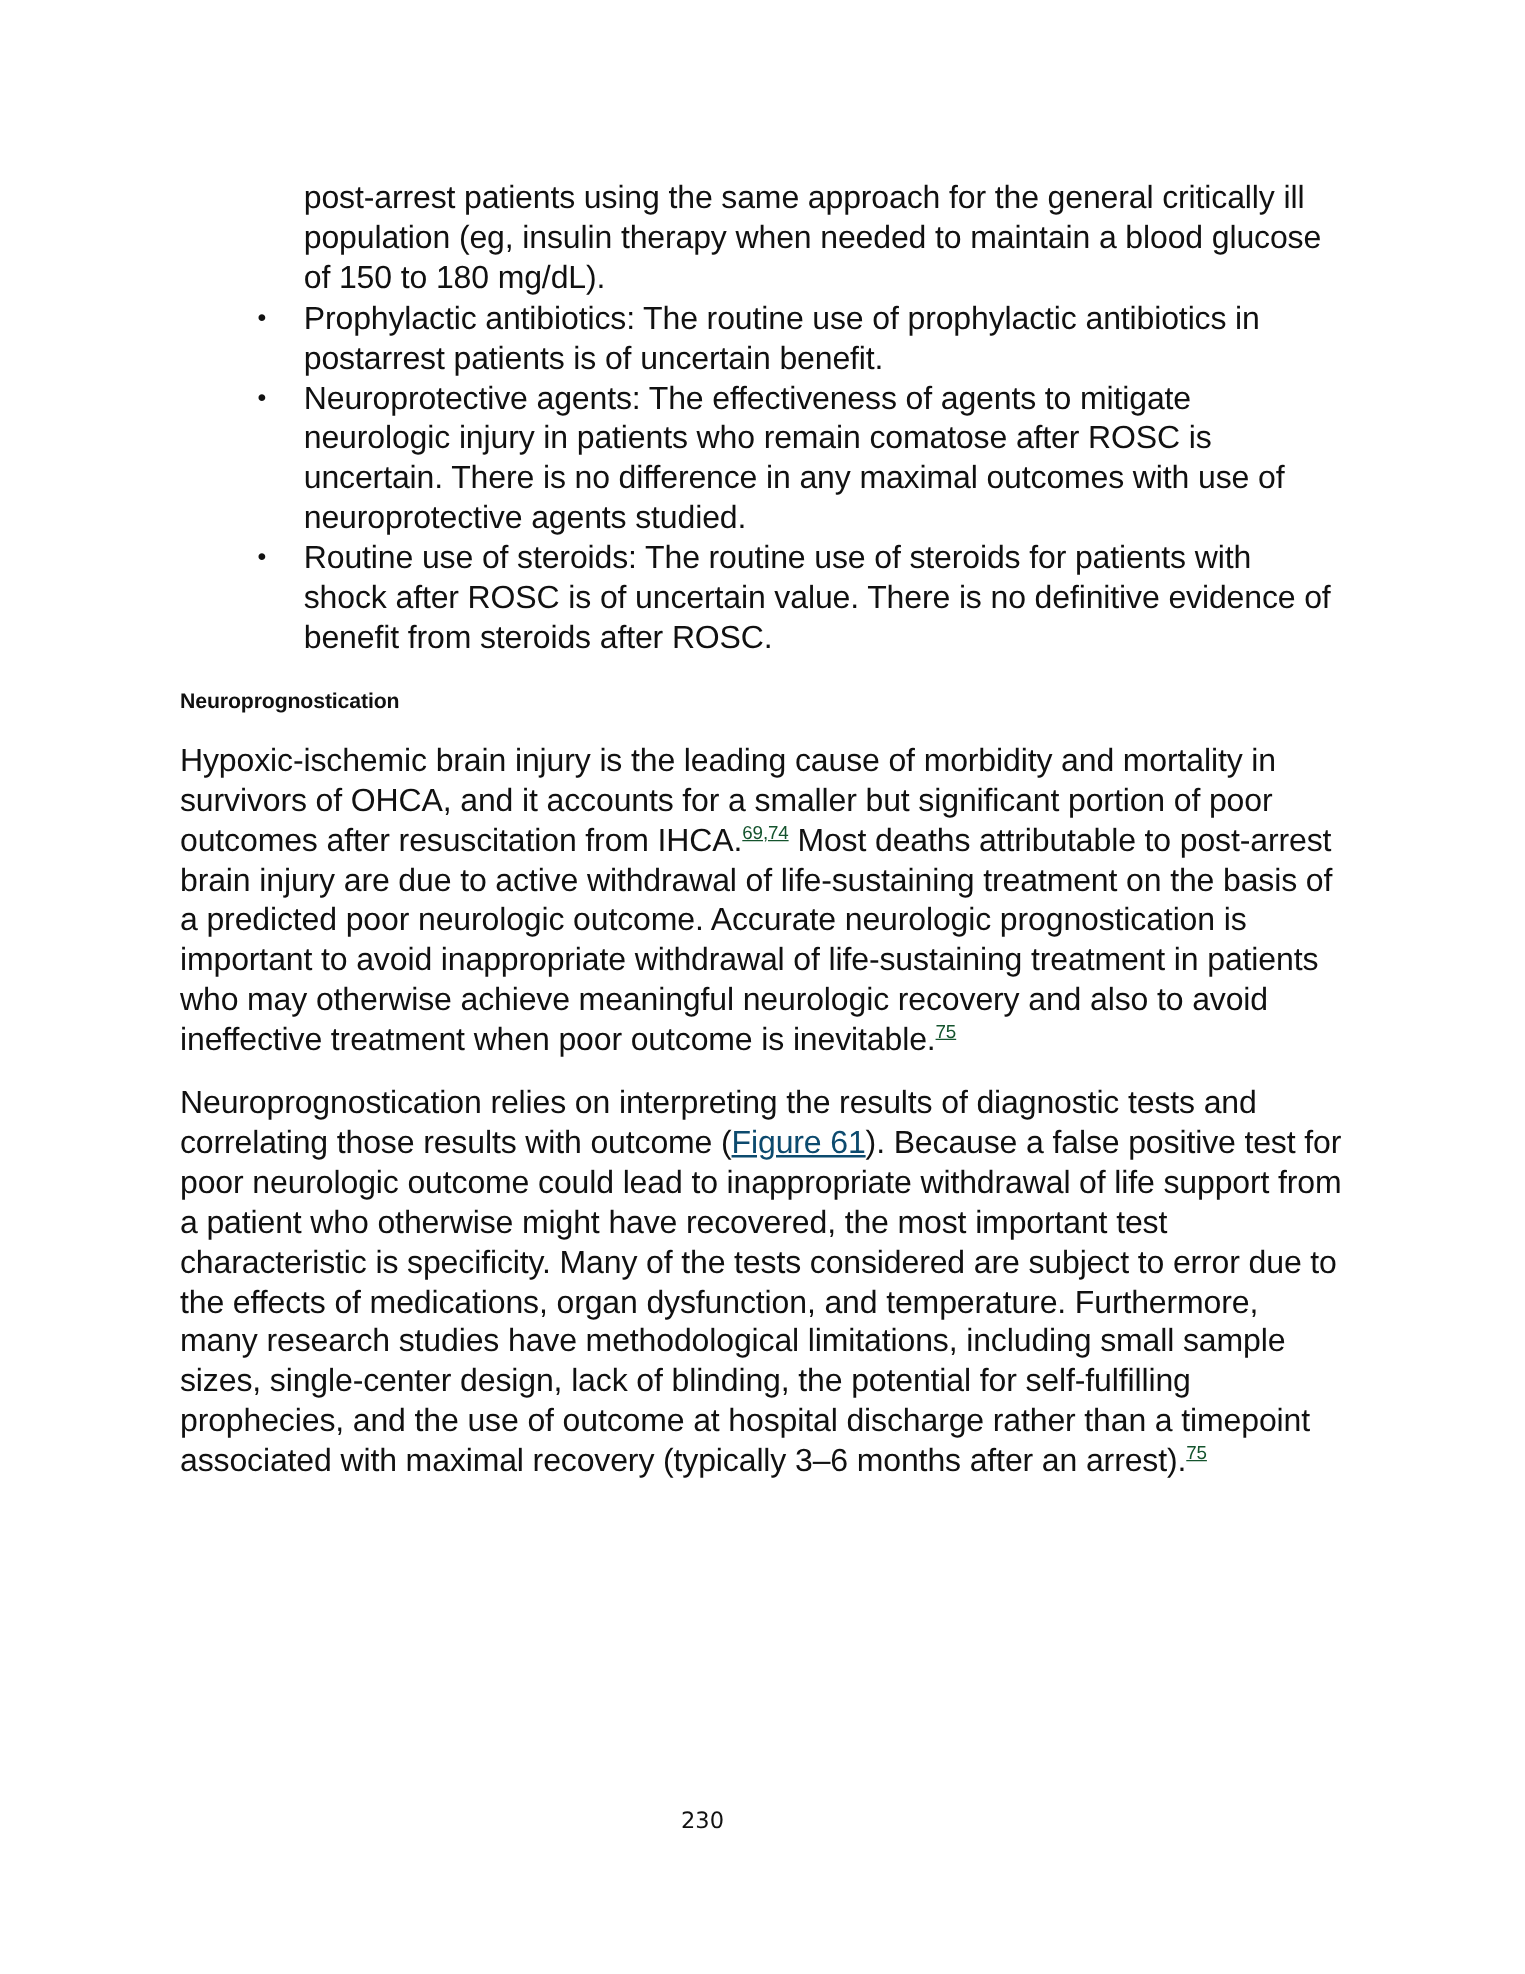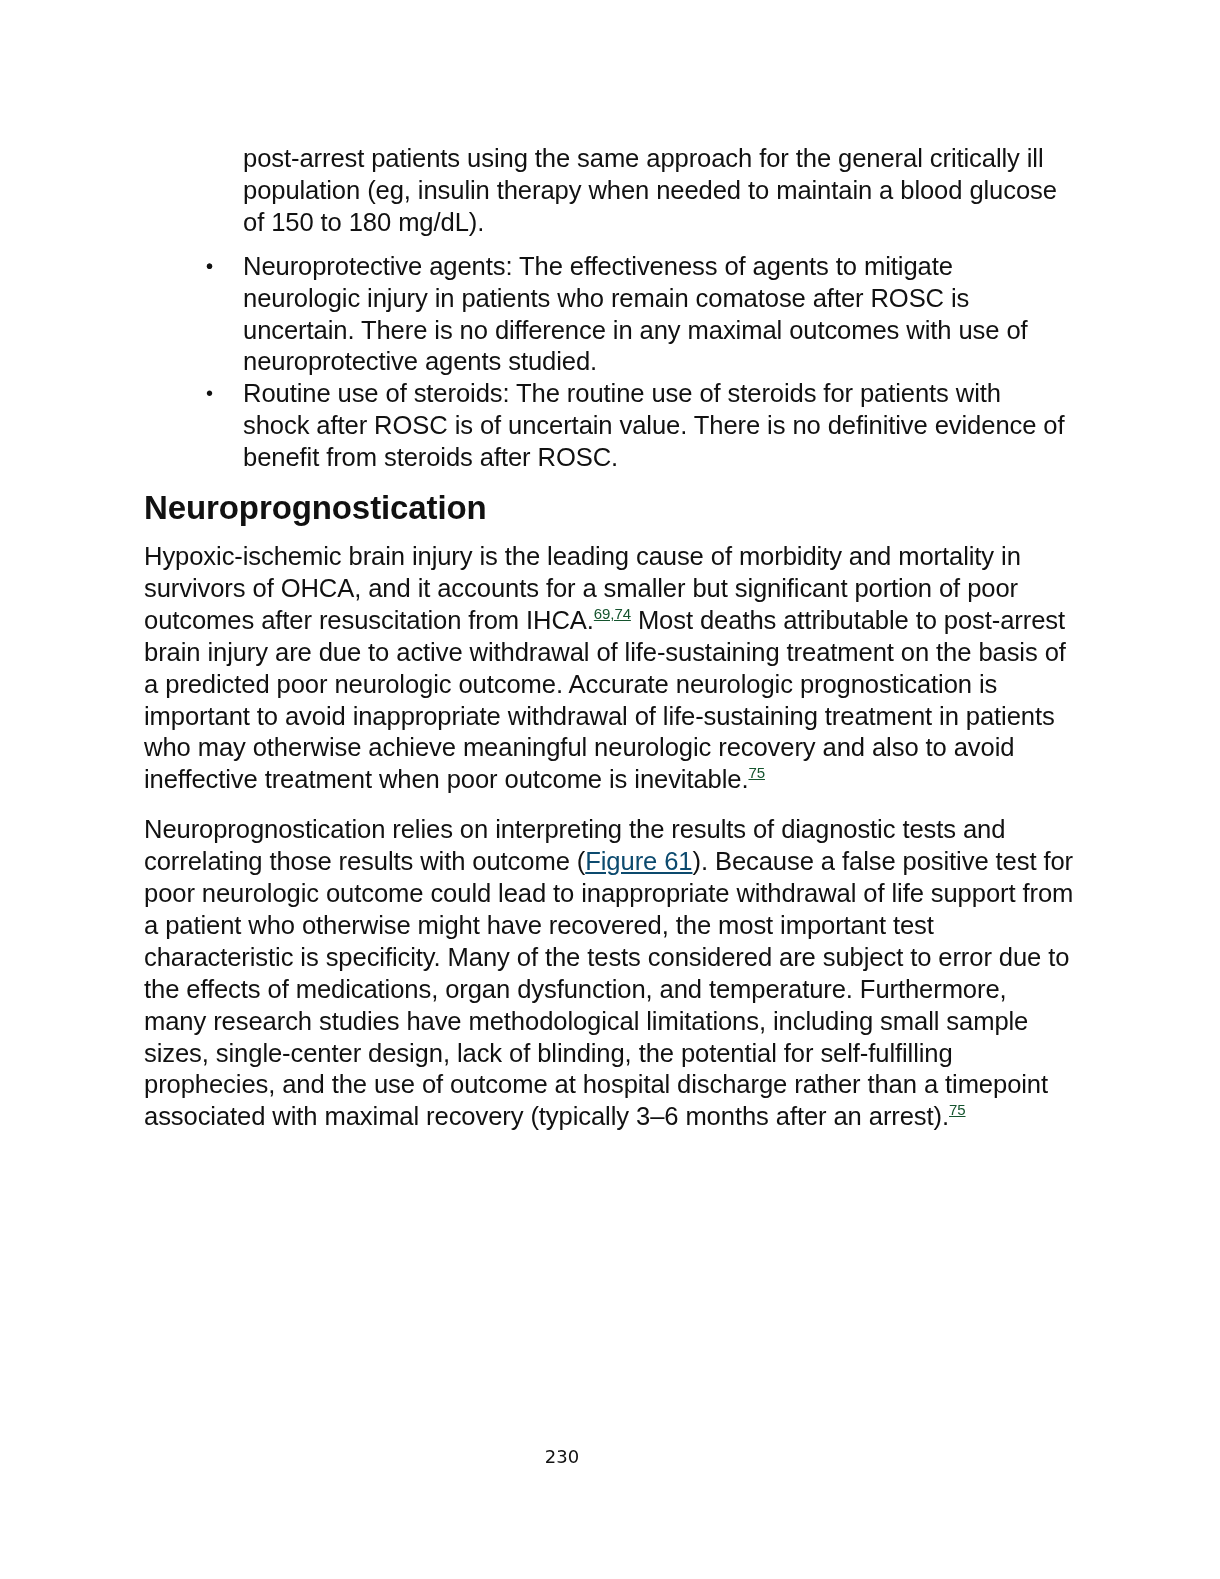--- a/index.html
+++ b/index.html
@@ -88,7 +88,7 @@
 <div class="page">
   <div class="content">
 
-    <p class="cont-para" style="margin-top:0;margin-bottom:12px;">post-arrest patients using the same approach for the general critically ill population (eg, insulin therapy when needed to maintain a blood glucose of 150 to 180 mg/dL).</p>
+    <p class="cont-para" style="margin-top:0;margin-bottom:1px;">post-arrest patients using the same approach for the general critically ill population (eg, insulin therapy when needed to maintain a blood glucose of 150 to 180 mg/dL).</p>
 
     <ul class="bullets">
       <li>

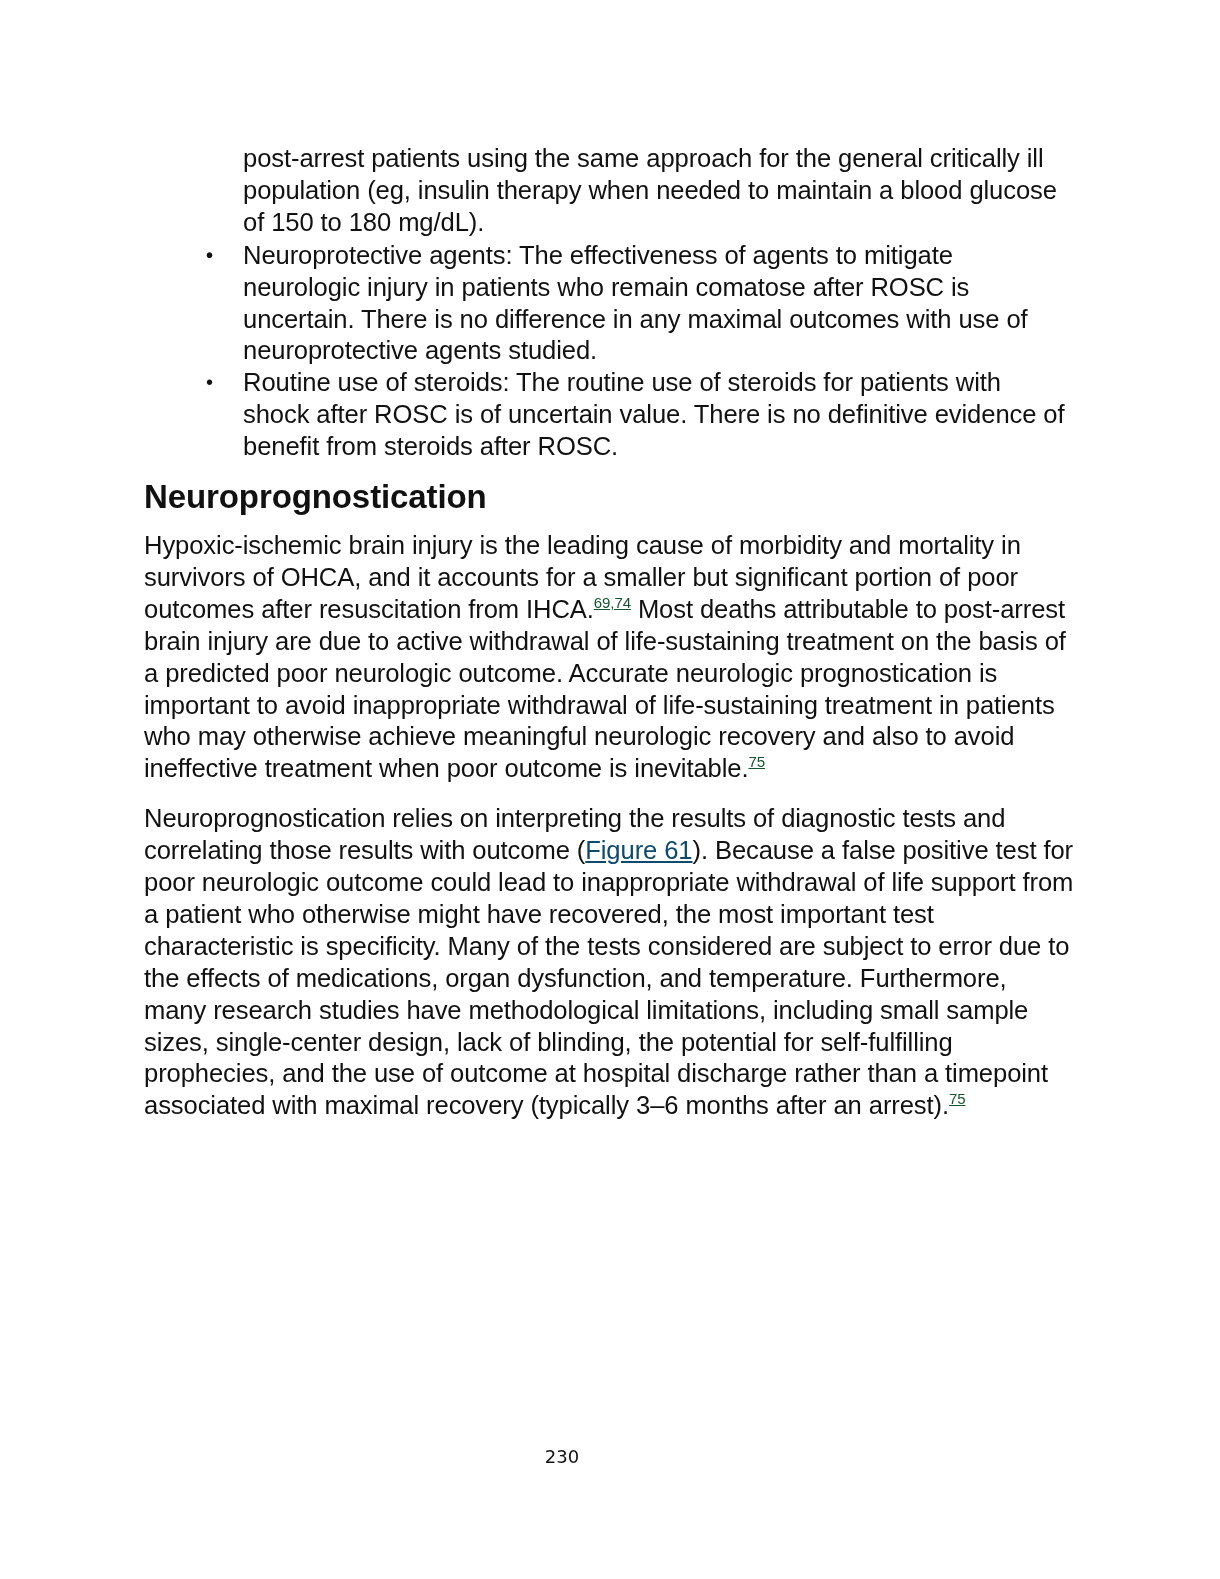--- a/index.html
+++ b/index.html
@@ -93,6 +93,7 @@
     <ul class="bullets">
       <li>
         <span class="bullet">•</span>
+        <span>Prophylactic antibiotics: The routine use of prophylactic antibiotics in postarrest patients is of uncertain benefit.</span>
       </li>
       <li>
         <span class="bullet">•</span>

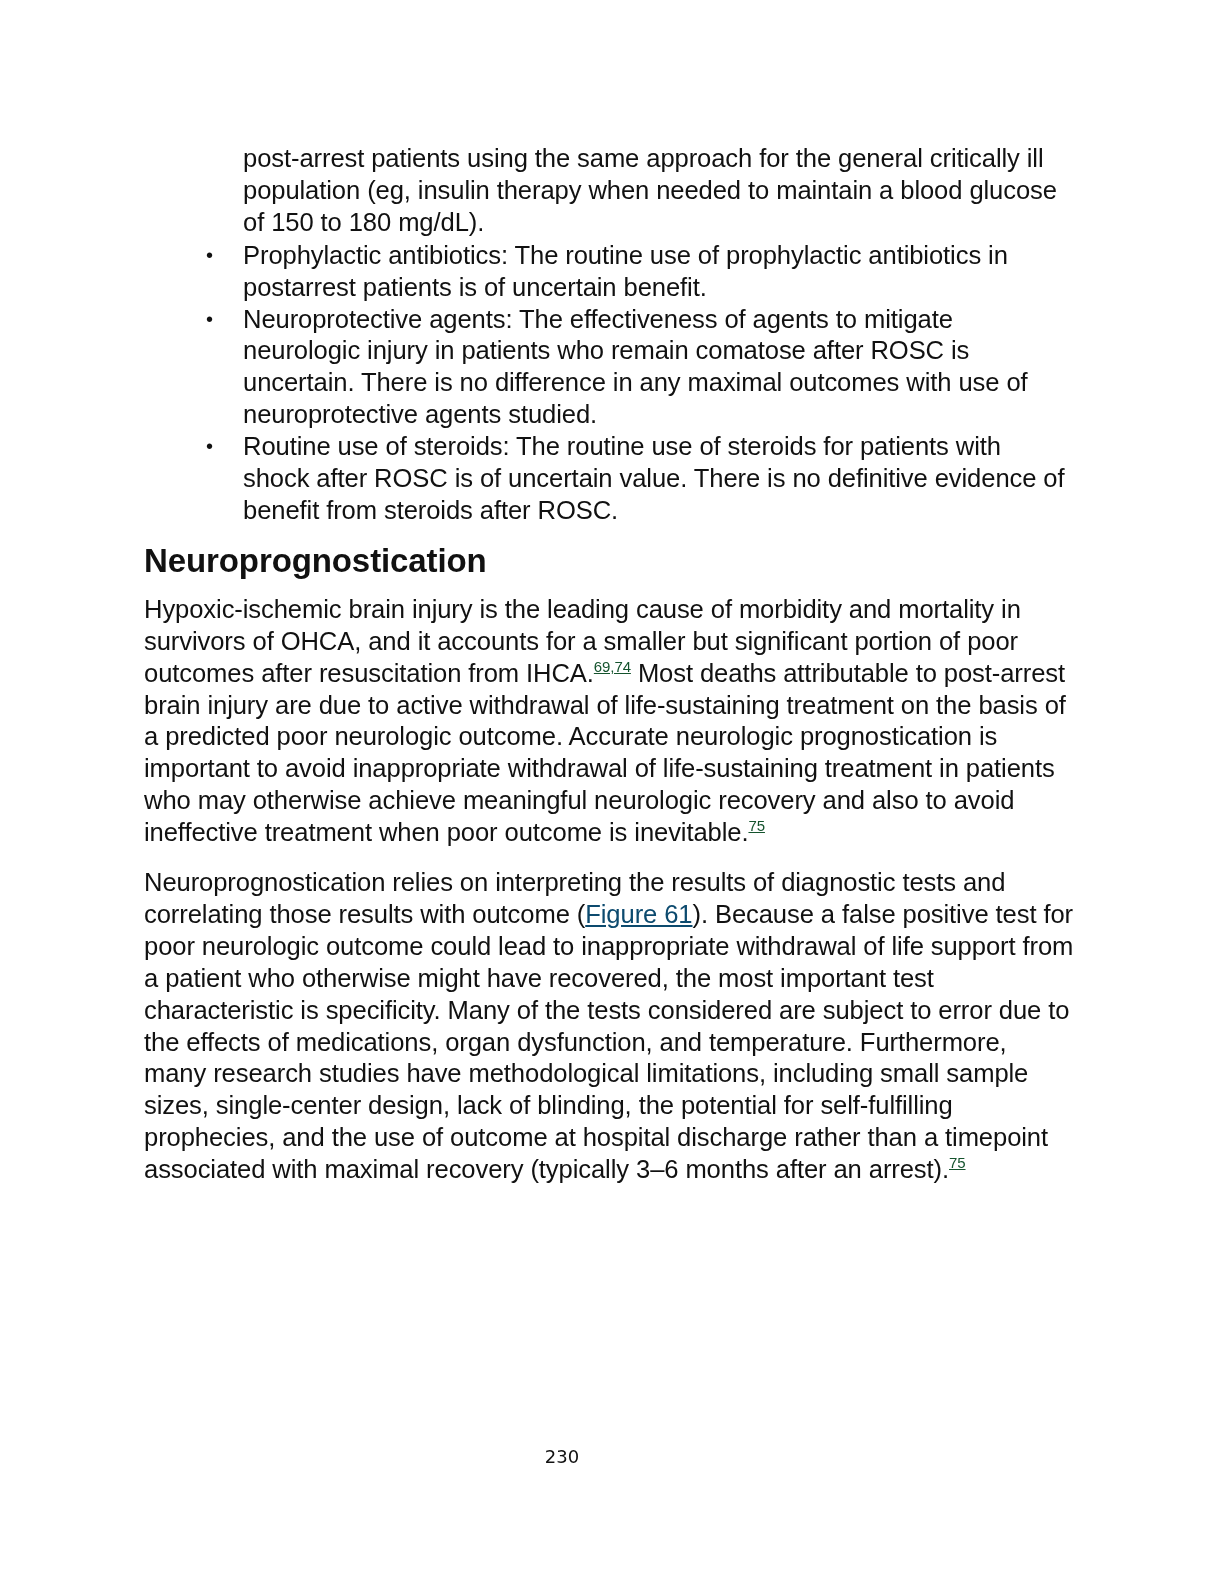--- a/index.html
+++ b/index.html
@@ -50,7 +50,7 @@
       font-size: 20px;
     }
     h2.section-heading {
-      font-size: 33px;
+      font-size: 17px;
       font-weight: bold;
       margin: 18px 0 17px 0;
       line-height: 31.9px;

